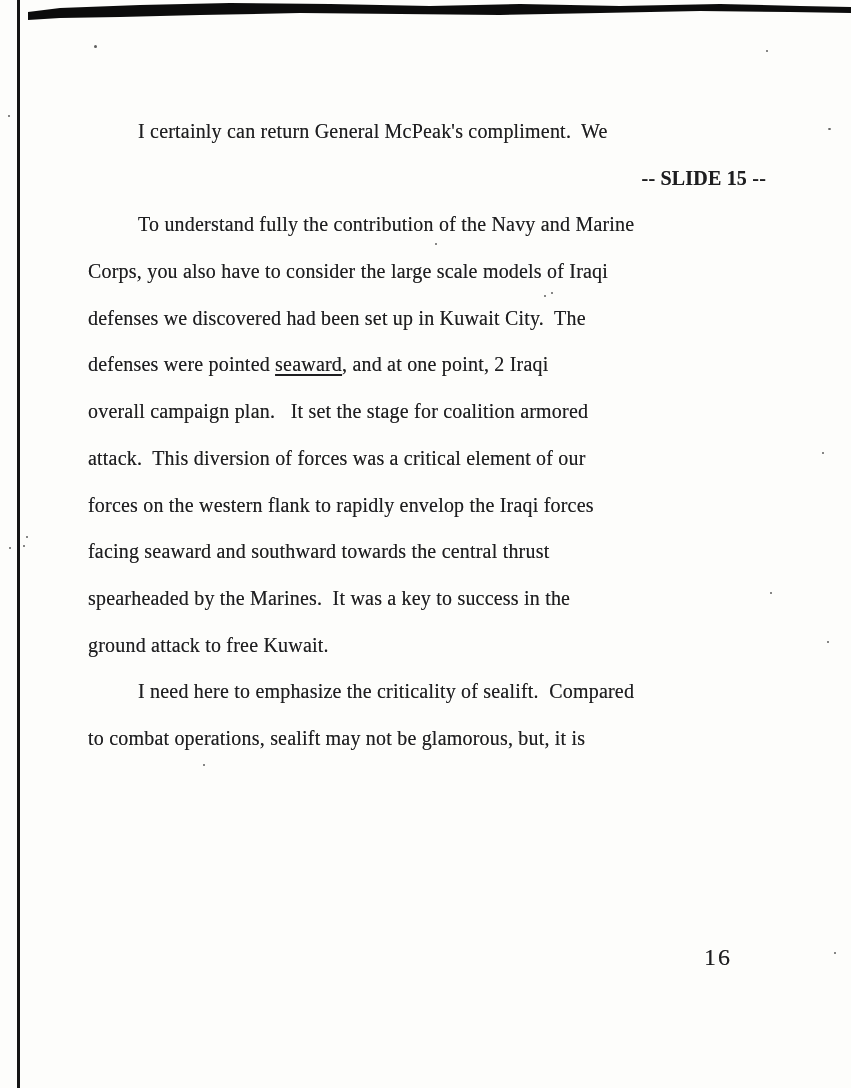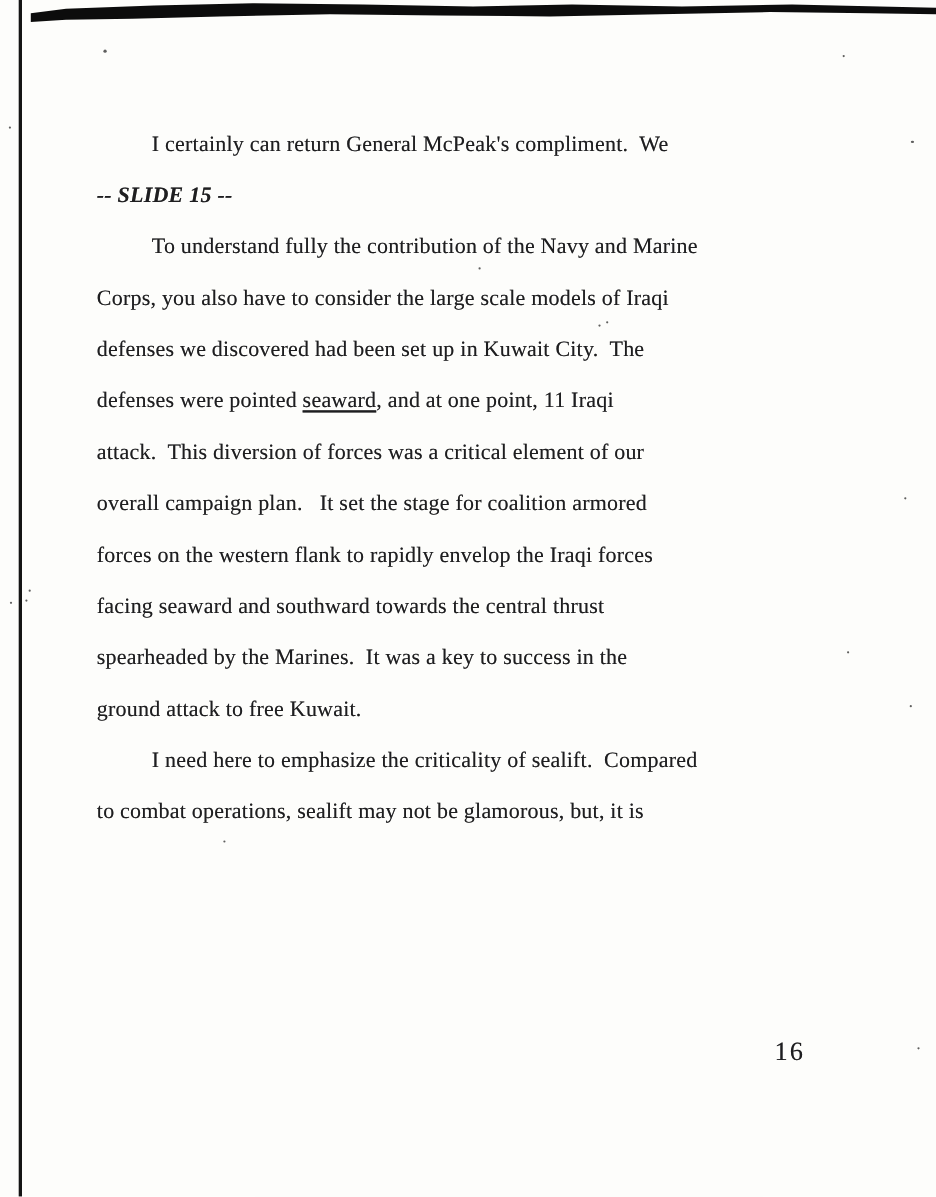--- a/index.html
+++ b/index.html
@@ -44,10 +44,9 @@
   }
   .line.indent { padding-left: 50px; }
   .line.heading {
-    text-align: left;
+    text-align: right;
     font-weight: 700;
     white-space: pre;
-    font-style: italic;
   }
   .underlined {
     text-decoration: underline;

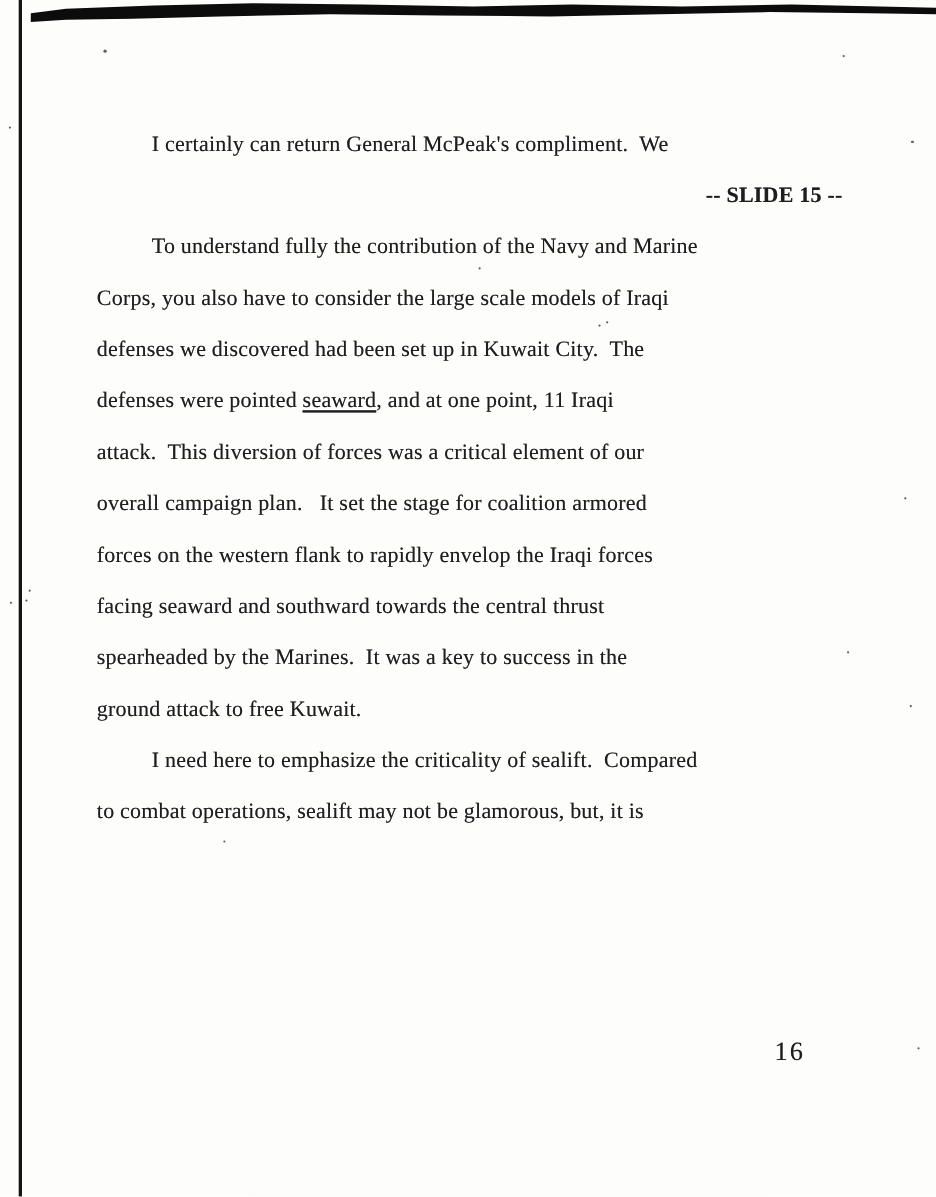--- a/index.html
+++ b/index.html
@@ -85,7 +85,7 @@
       <div class="line indent"><span>To understand fully the contribution of the Navy and Marine</span></div>
       <div class="line"><span>Corps, you also have to consider the large scale models of Iraqi</span></div>
       <div class="line"><span>defenses we discovered had been set up in Kuwait City.  The</span></div>
-      <div class="line"><span>defenses were pointed </span><span class="underlined">seaward</span><span>, and at one point, 11 Iraqi</span></div>
+      <div class="line"><span>defenses were pointed </span><span class="underlined">seaward</span><span>, and at one point, 2 Iraqi</span></div>
       <div class="line"><span>attack.  This diversion of forces was a critical element of our</span></div>
       <div class="line"><span>overall campaign plan.   It set the stage for coalition armored</span></div>
       <div class="line"><span>forces on the western flank to rapidly envelop the Iraqi forces</span></div>

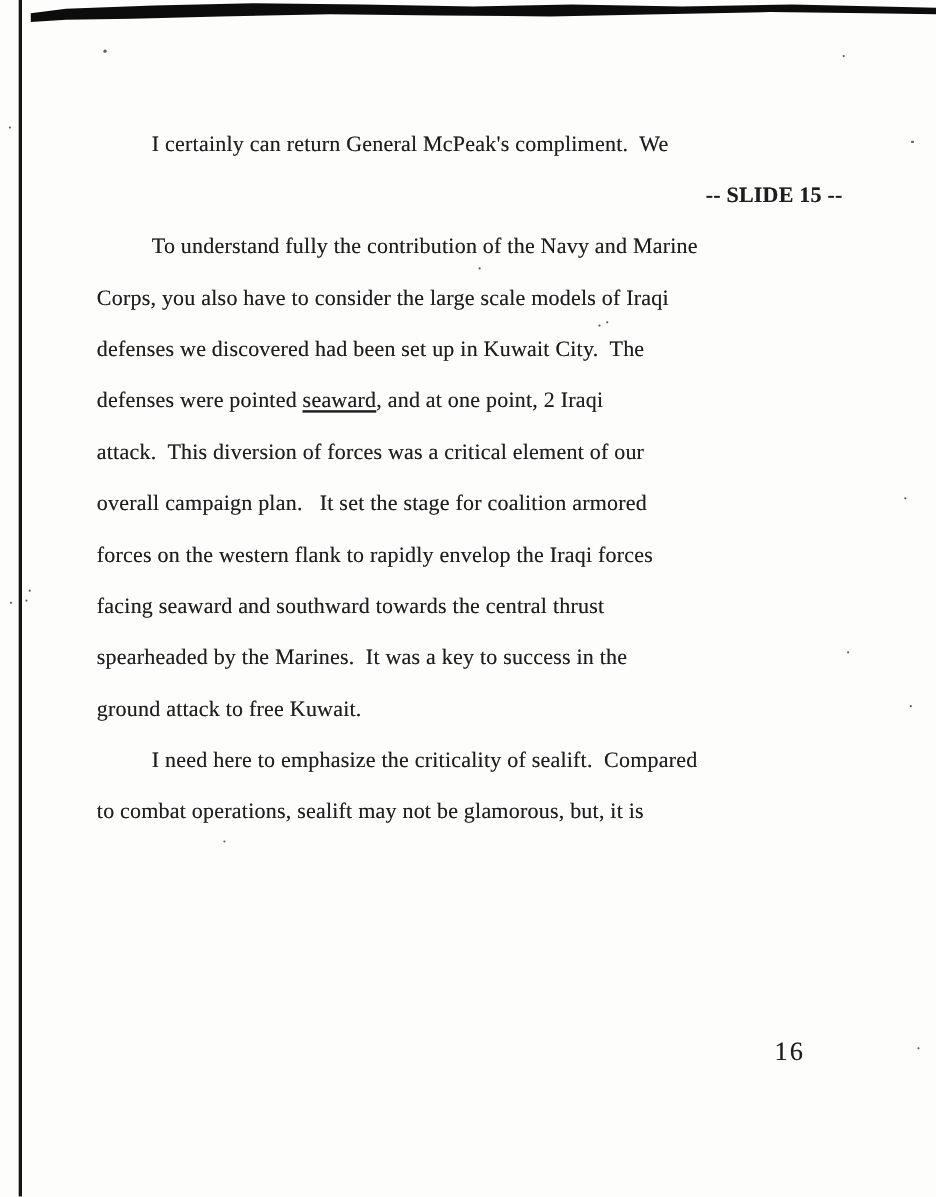--- a/index.html
+++ b/index.html
@@ -86,8 +86,8 @@
       <div class="line"><span>Corps, you also have to consider the large scale models of Iraqi</span></div>
       <div class="line"><span>defenses we discovered had been set up in Kuwait City.  The</span></div>
       <div class="line"><span>defenses were pointed </span><span class="underlined">seaward</span><span>, and at one point, 2 Iraqi</span></div>
+      <div class="line"><span>overall campaign plan.   It set the stage for coalition armored</span></div>
       <div class="line"><span>attack.  This diversion of forces was a critical element of our</span></div>
-      <div class="line"><span>overall campaign plan.   It set the stage for coalition armored</span></div>
       <div class="line"><span>forces on the western flank to rapidly envelop the Iraqi forces</span></div>
       <div class="line"><span>facing seaward and southward towards the central thrust</span></div>
       <div class="line"><span>spearheaded by the Marines.  It was a key to success in the</span></div>

